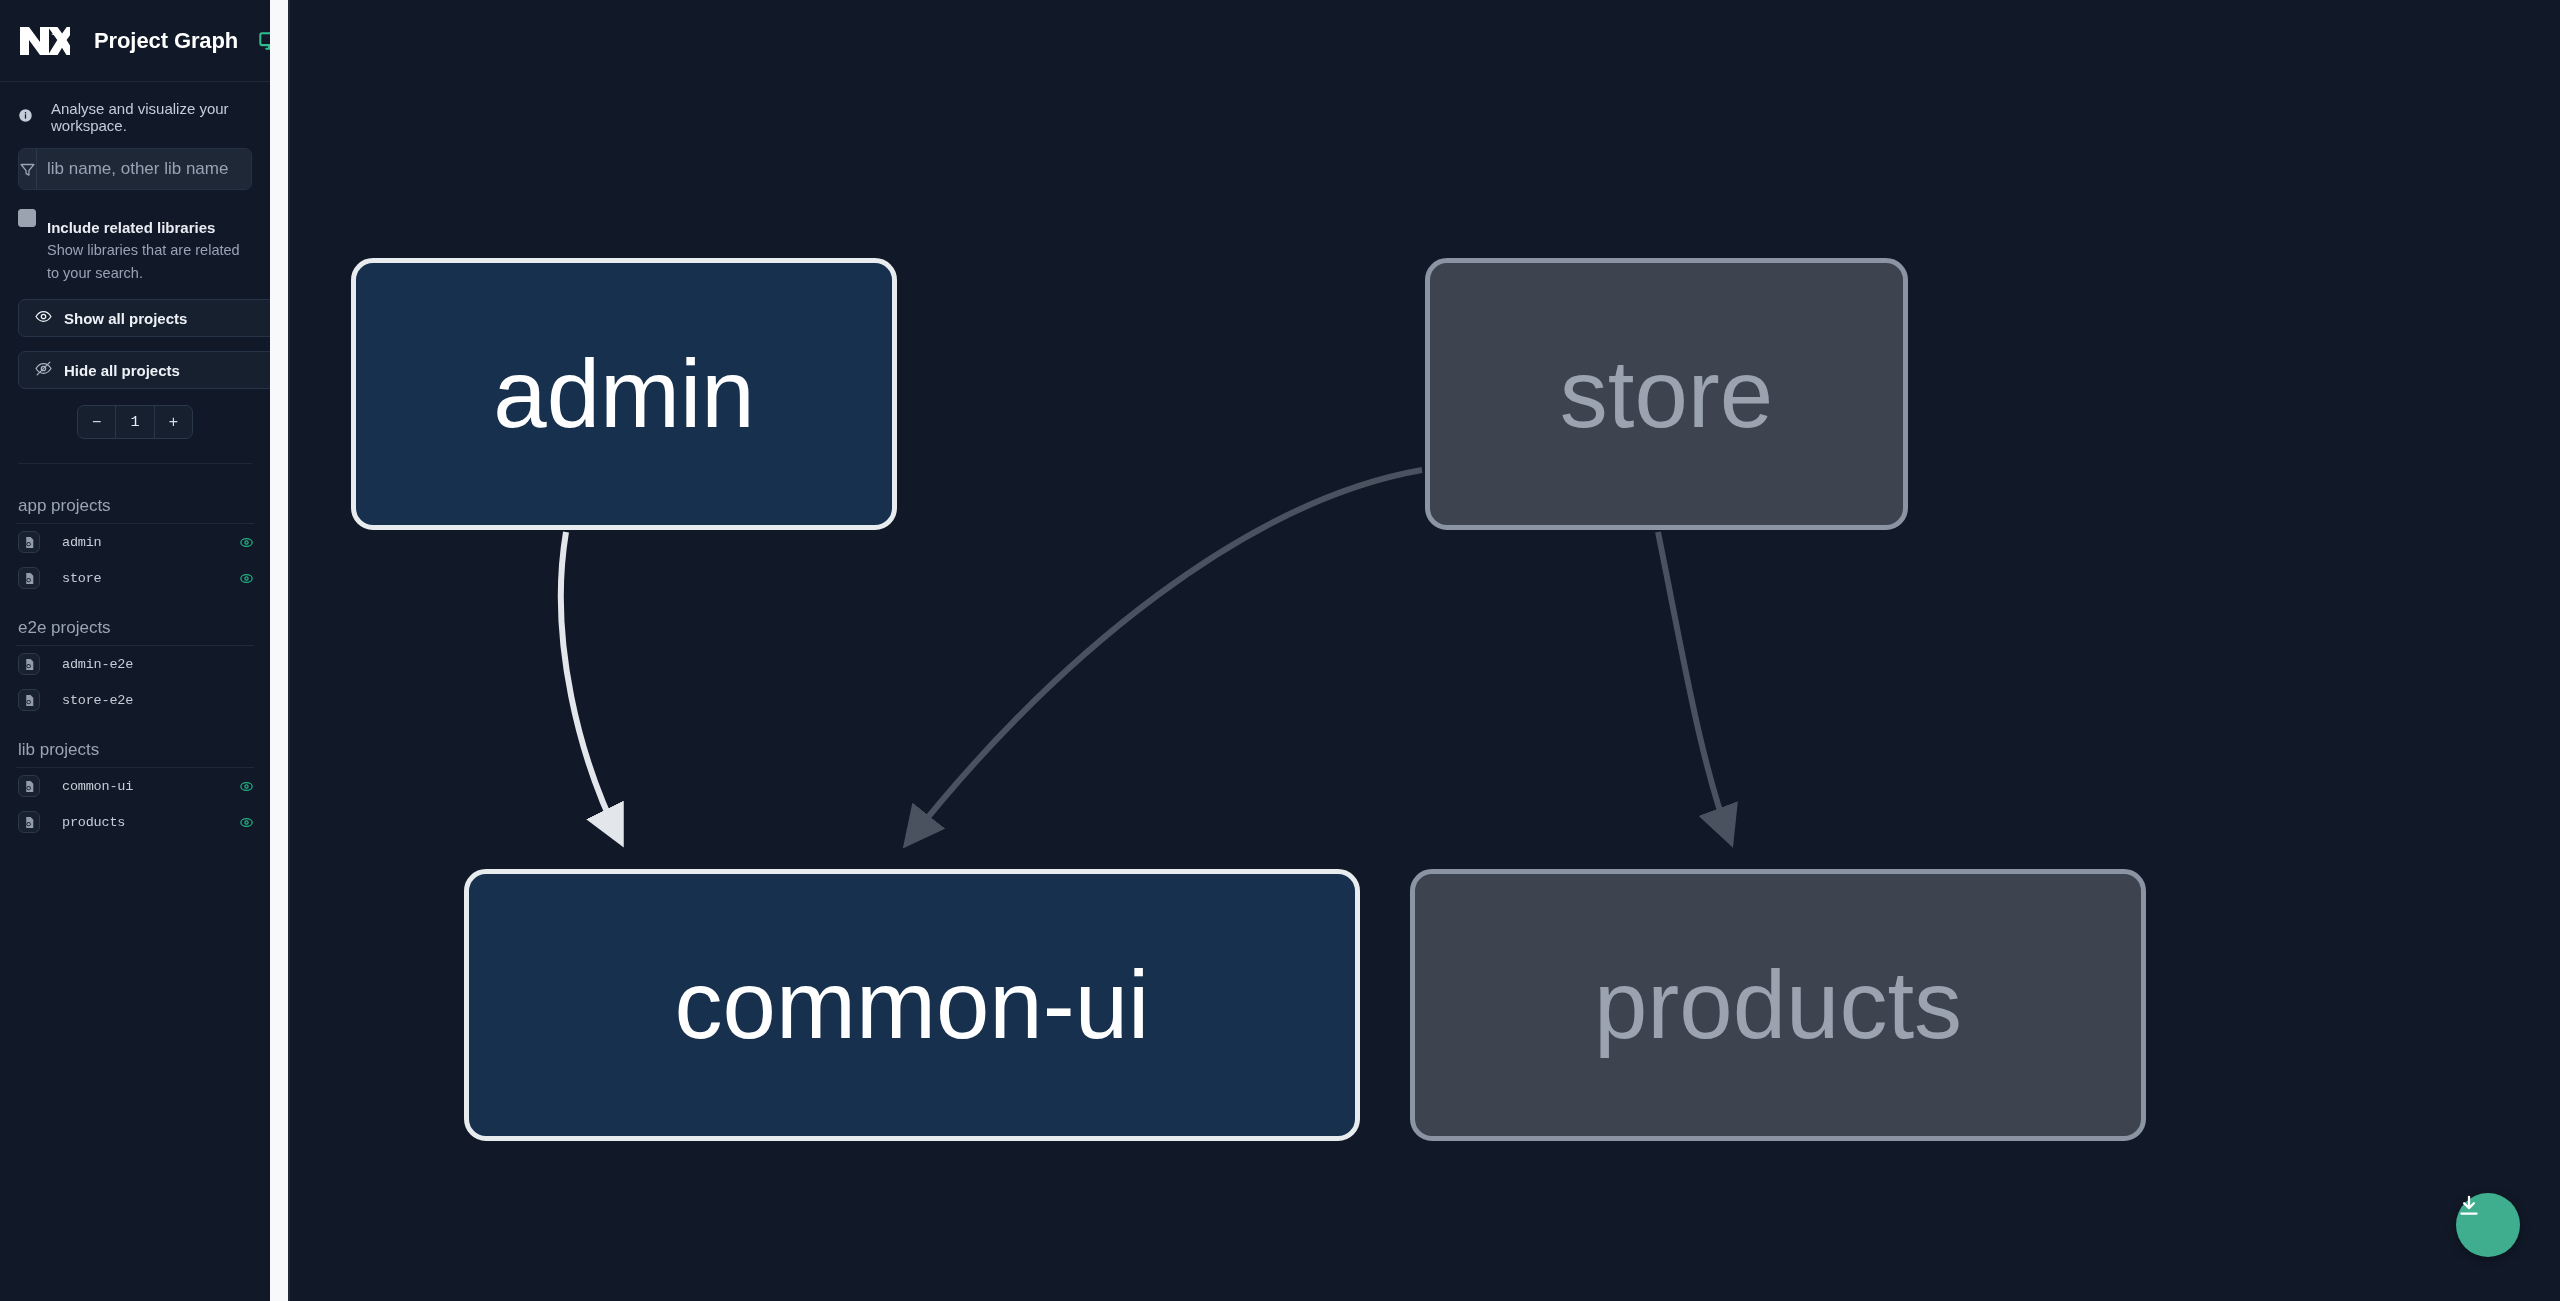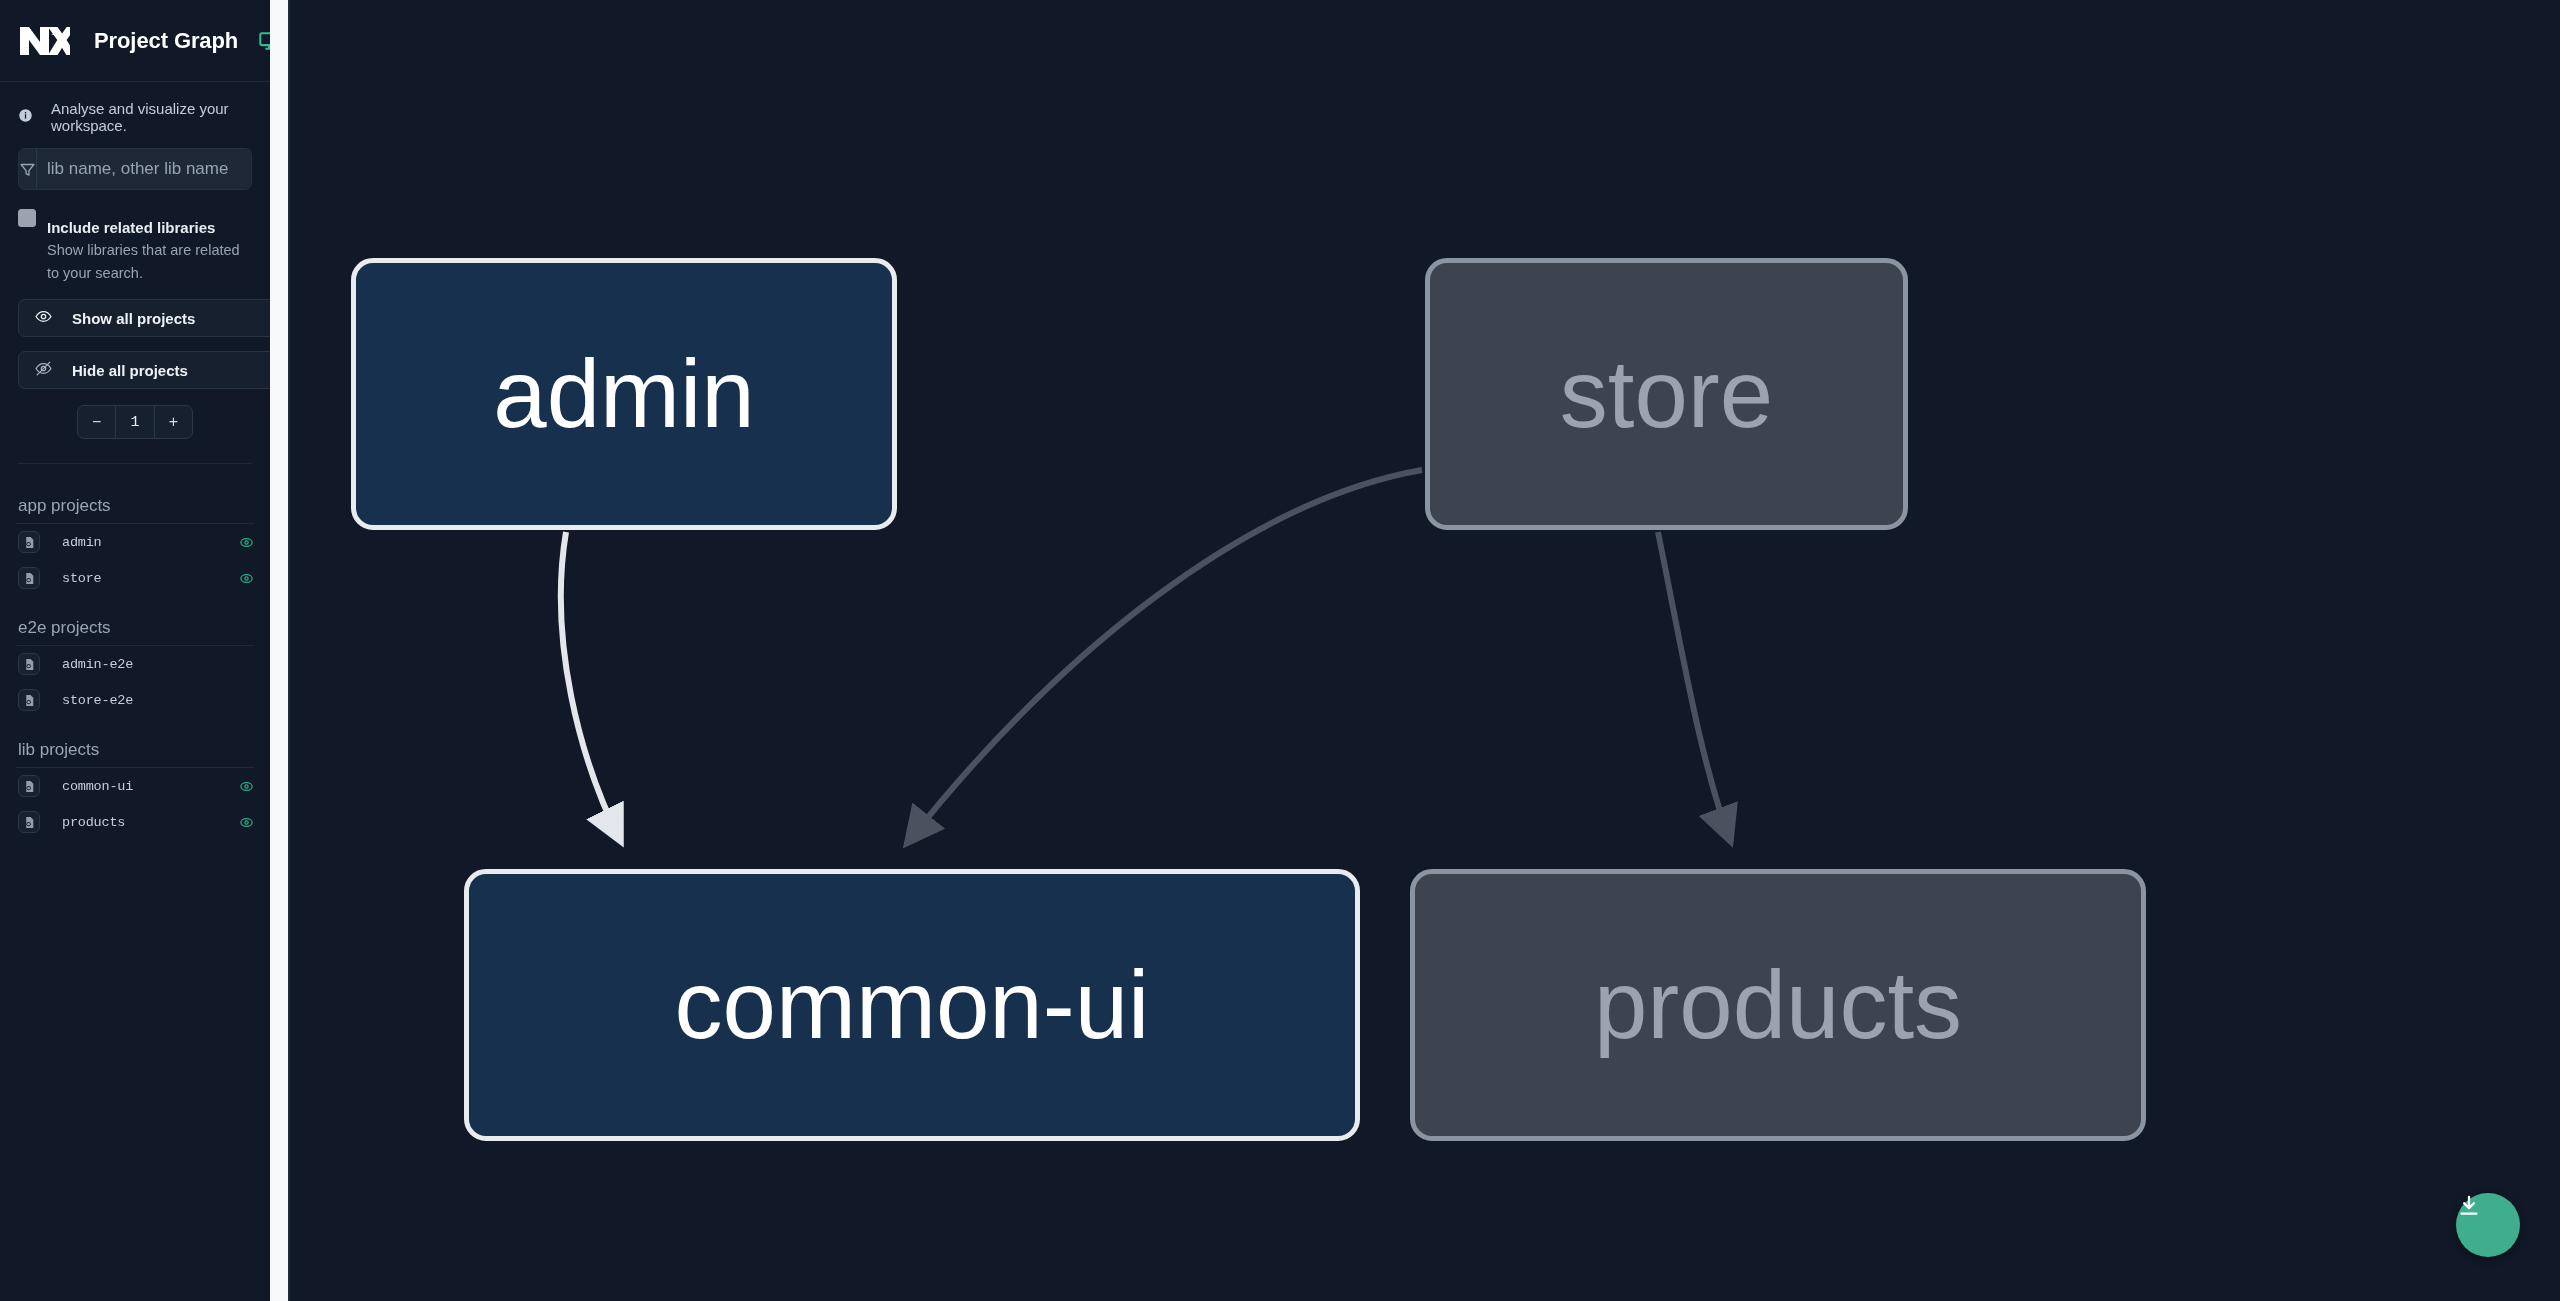--- a/index.html
+++ b/index.html
@@ -74,7 +74,7 @@
   .ghost-btn{
     margin-top:14px;width:266px;height:38px;border-radius:7px;
     background:#16202f;border:1px solid #273447;box-sizing:border-box;
-    display:flex;align-items:center;gap:20px;padding-left:16px;
+    display:flex;align-items:center;gap:12px;padding-left:16px;
     color:#eef2f7;font-size:15px;font-weight:bold;cursor:pointer;
   }
 

